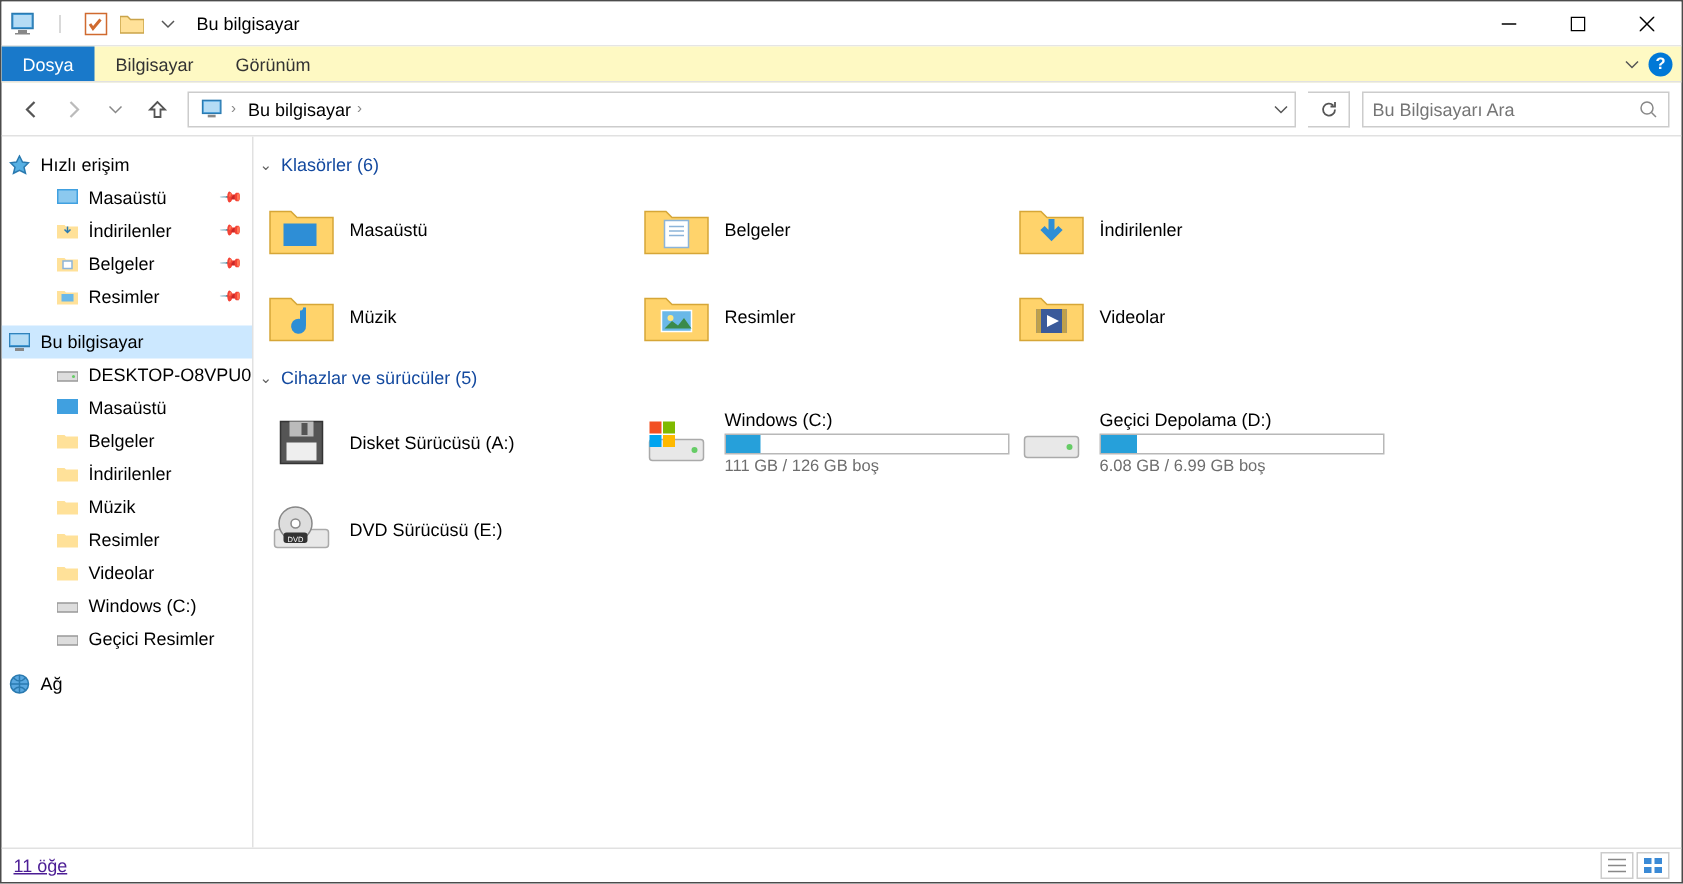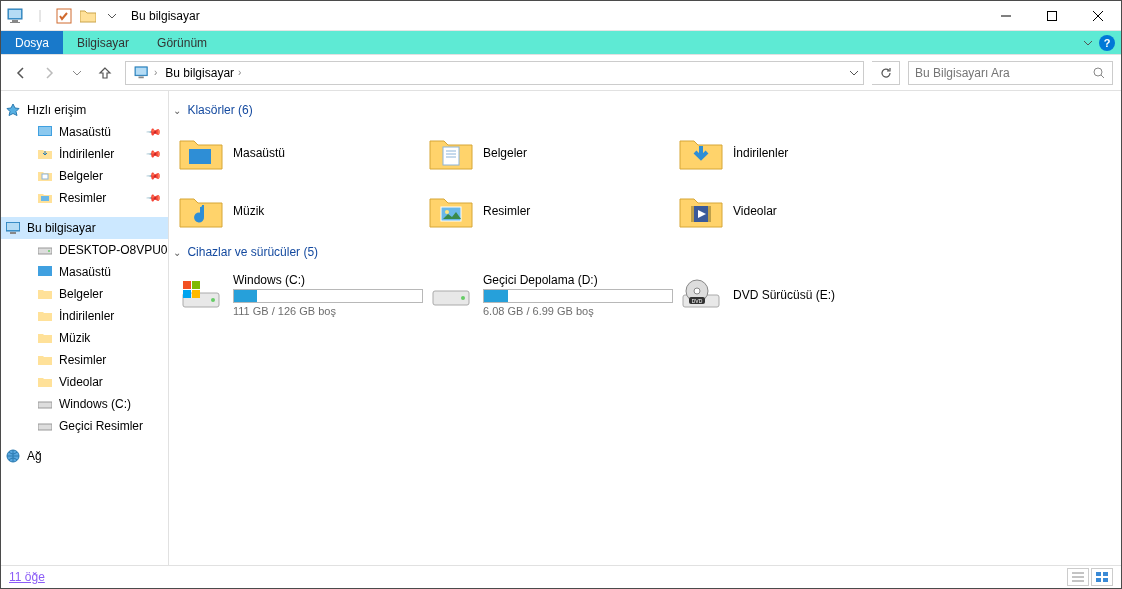--- a/index.html
+++ b/index.html
@@ -14,7 +14,7 @@
 .winbtn { width: 46px; height: 30px; display: flex; align-items: center; justify-content: center; }
 
 
-.ribbon { height: 24px; display: flex; align-items: stretch; background: #5eead4; border-bottom: 1px solid #e1e1e1; }
+.ribbon { height: 24px; display: flex; align-items: stretch; background: #fef9c3; border-bottom: 1px solid #e1e1e1; }
 .ribbon-tab { padding: 0 14px; font-size: 12px; display: flex; align-items: center; color: #333; }
 .ribbon-tab.active { background: #1979ca; color: #fff; }
 .ribbon .spacer { flex: 1; }

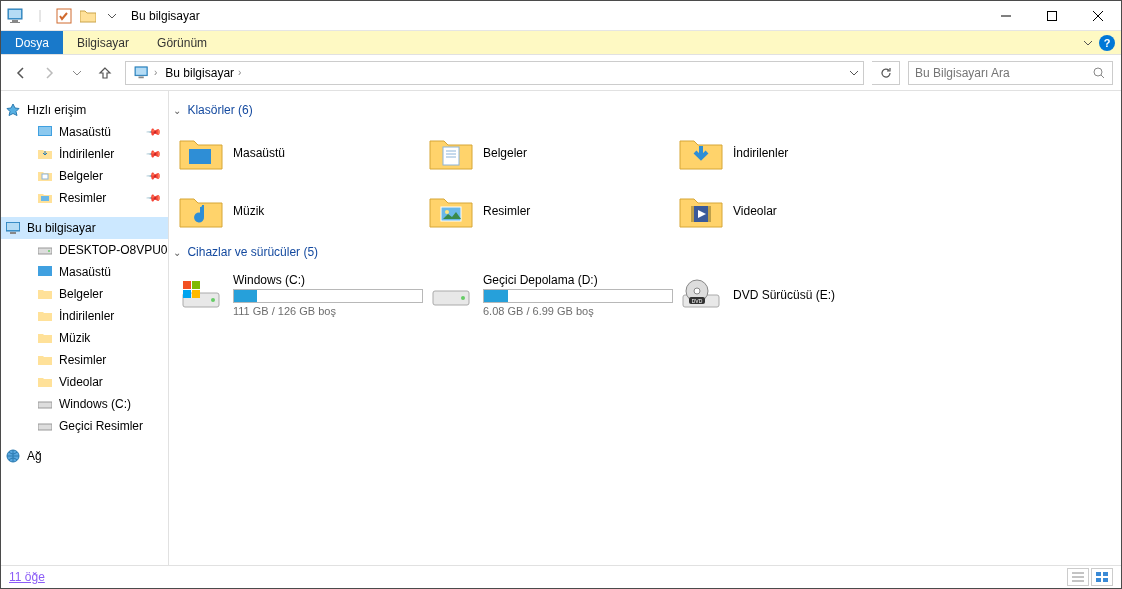--- a/index.html
+++ b/index.html
@@ -428,6 +428,19 @@
       <div class="item">
         <span class="item-icon">
             <svg width="44" height="36" viewBox="0 0 44 36">
+              <rect x="8" y="4" width="28" height="28" fill="#555" stroke="#333"></rect>
+              <rect x="14" y="4" width="16" height="10" fill="#bbb"></rect>
+              <rect x="22" y="5" width="4" height="8" fill="#555"></rect>
+              <rect x="12" y="18" width="20" height="12" fill="#eee"></rect>
+            </svg>
+          </span>
+        <div class="item-info">
+            <span class="item-name">Disket Sürücüsü (A:)</span>
+          </div>
+      </div>
+      <div class="item">
+        <span class="item-icon">
+            <svg width="44" height="36" viewBox="0 0 44 36">
               <rect x="4" y="16" width="36" height="14" rx="2" fill="#e8e8e8" stroke="#aaa"></rect>
               <circle cx="34" cy="23" r="2" fill="#6c6"></circle>
               <rect x="4" y="4" width="8" height="8" fill="#f25022"></rect>

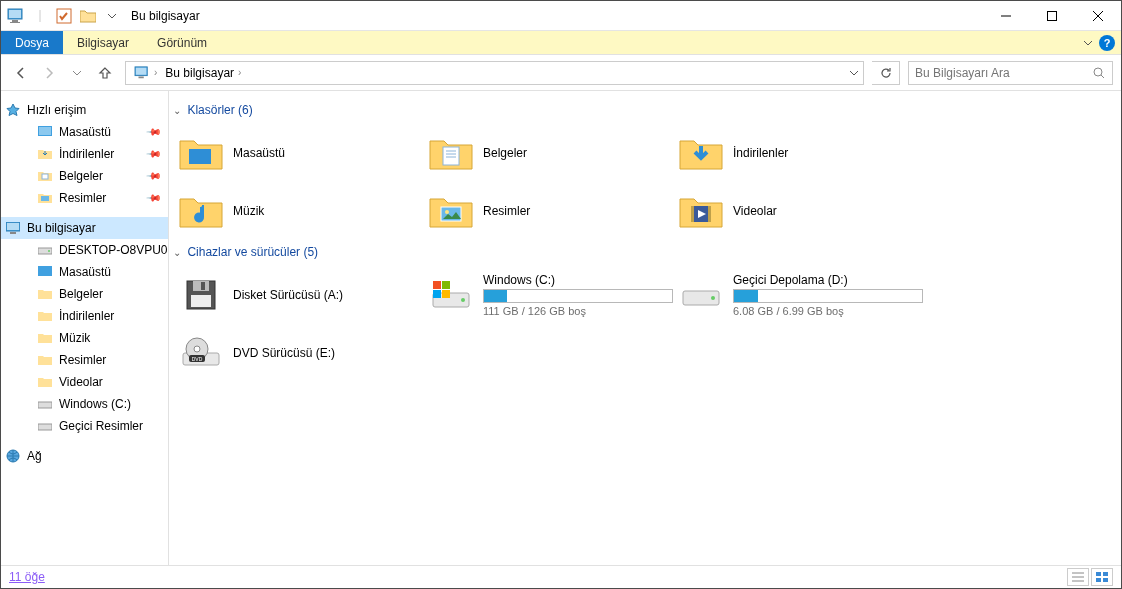--- a/index.html
+++ b/index.html
@@ -55,7 +55,7 @@
 .progress-fill { height: 100%; background: #26a0da; }
 
 
-.statusbar { height: 23px; border-top: 1px solid #e1e1e1; display: flex; align-items: center; padding: 0 8px; font-size: 12px; color: #8b5cf6; text-decoration: underline; }
+.statusbar { height: 23px; border-top: 1px solid #e1e1e1; display: flex; align-items: center; padding: 0 8px; font-size: 12px; color: #4c1d95; text-decoration: underline; }
 .statusbar .spacer { flex: 1; }
 .view-btn { width: 22px; height: 18px; border: 1px solid #ccc; margin-left: 2px; display: flex; align-items: center; justify-content: center; }
 

